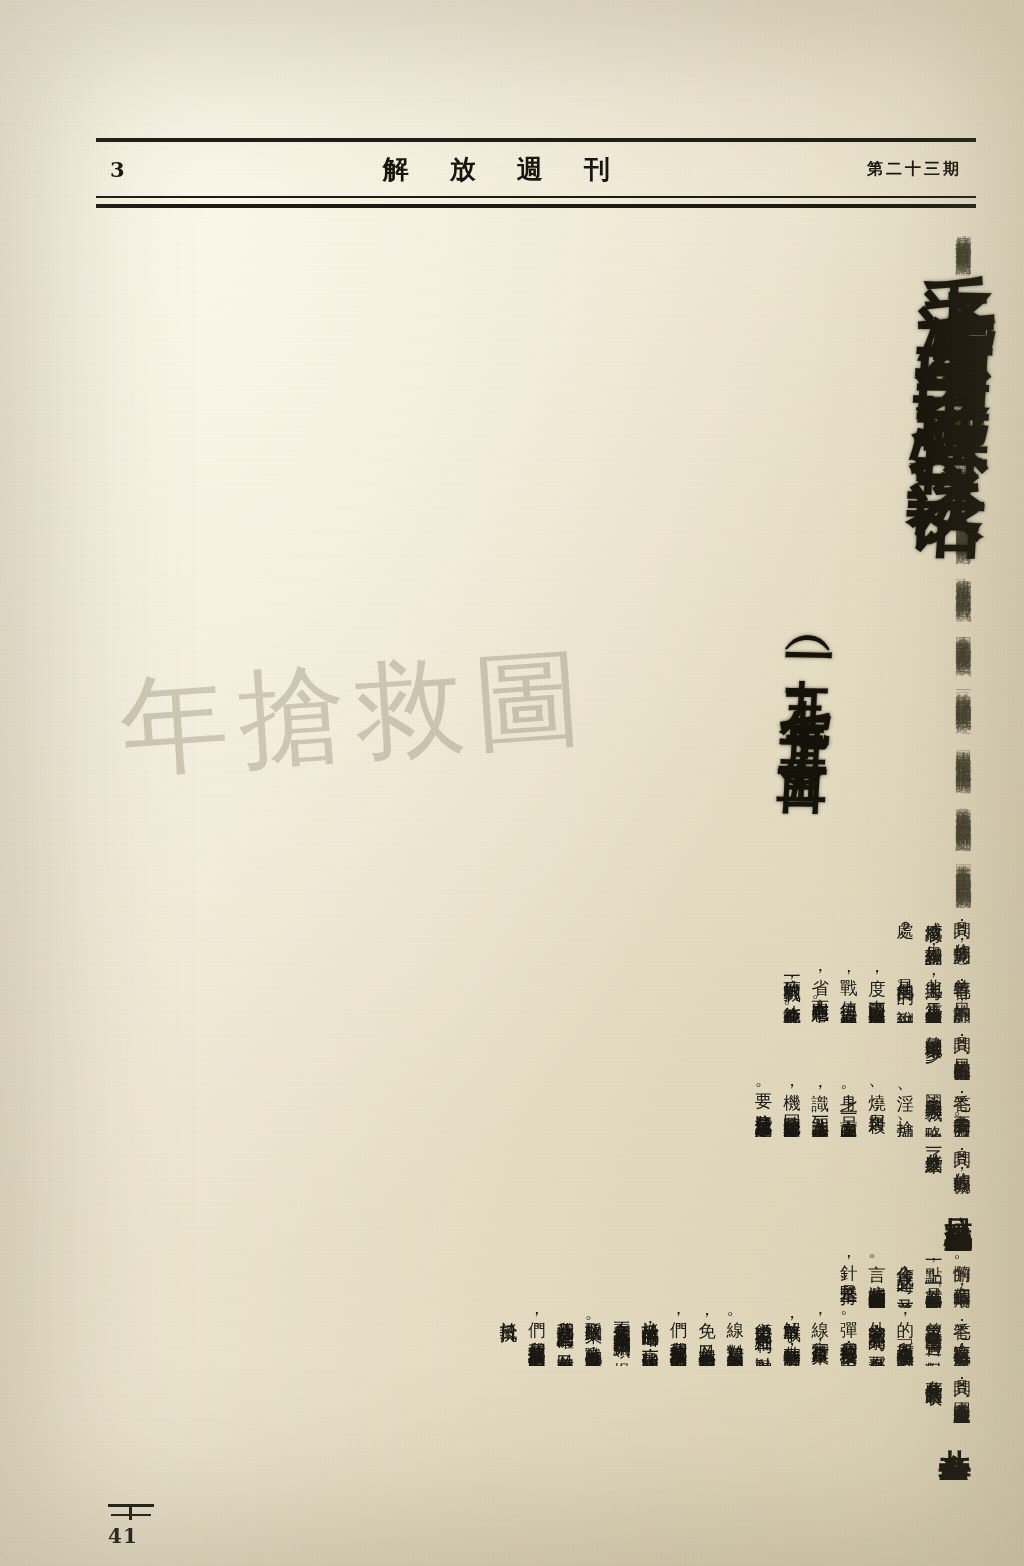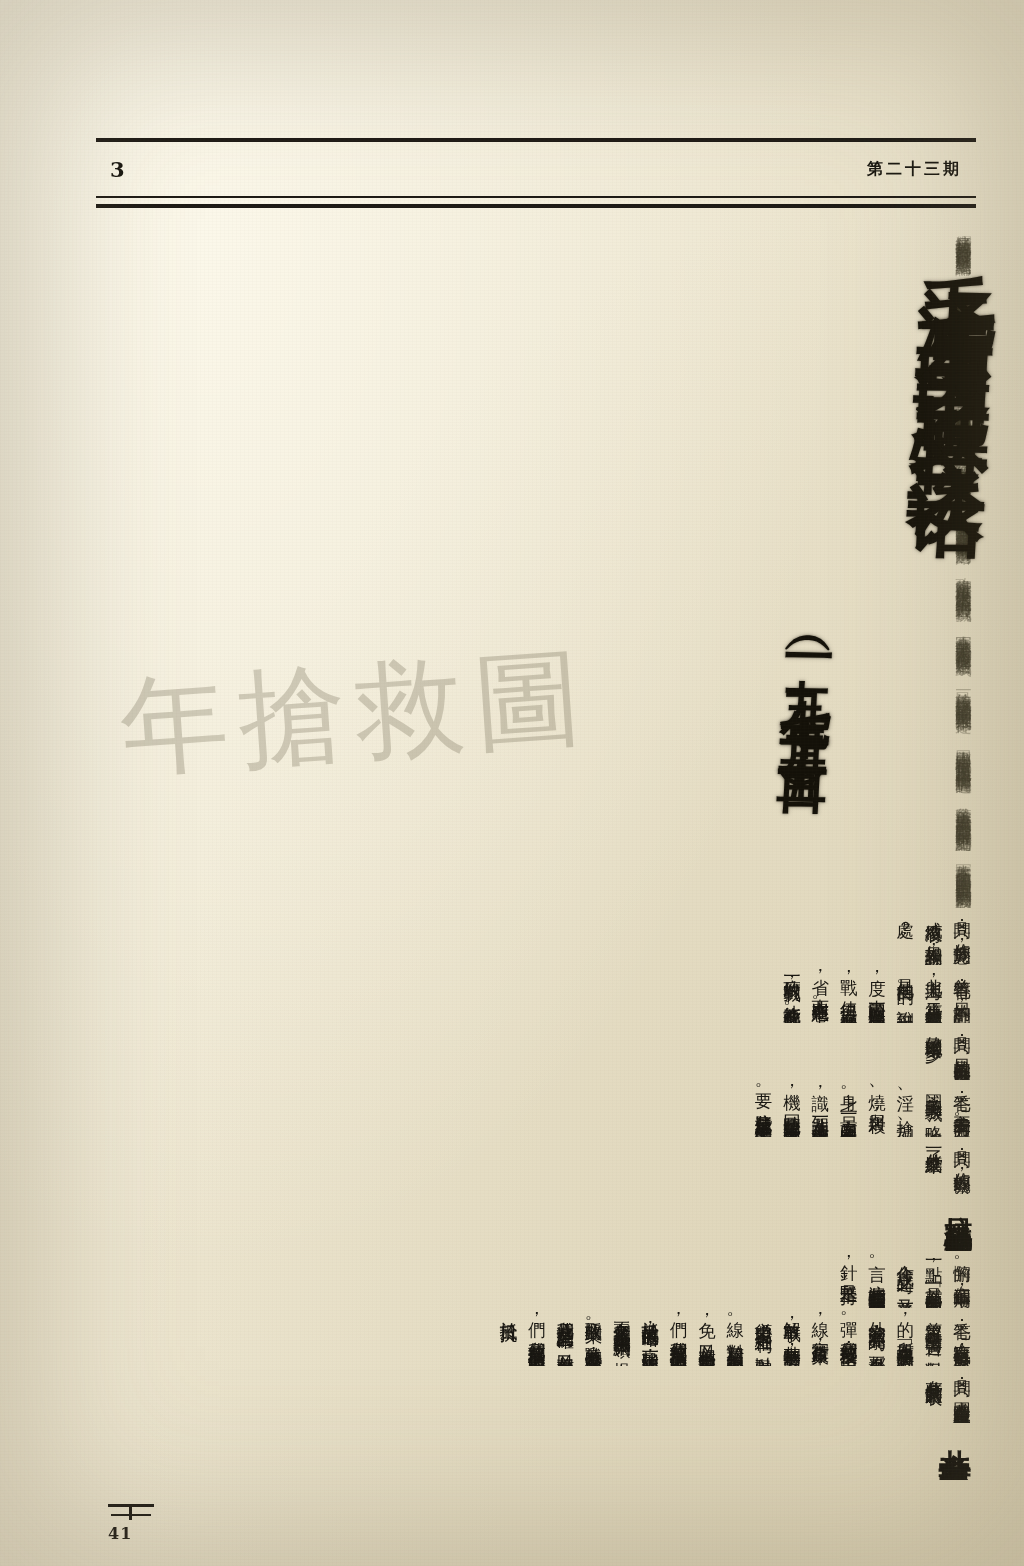--- a/index.html
+++ b/index.html
@@ -232,6 +232,7 @@
 
   <div id="header-band">
     <span id="page-number-top">3</span>
+    <span id="masthead-title">解 放 週 刊</span>
     <span id="issue-label">第二十三期</span>
   </div>
 

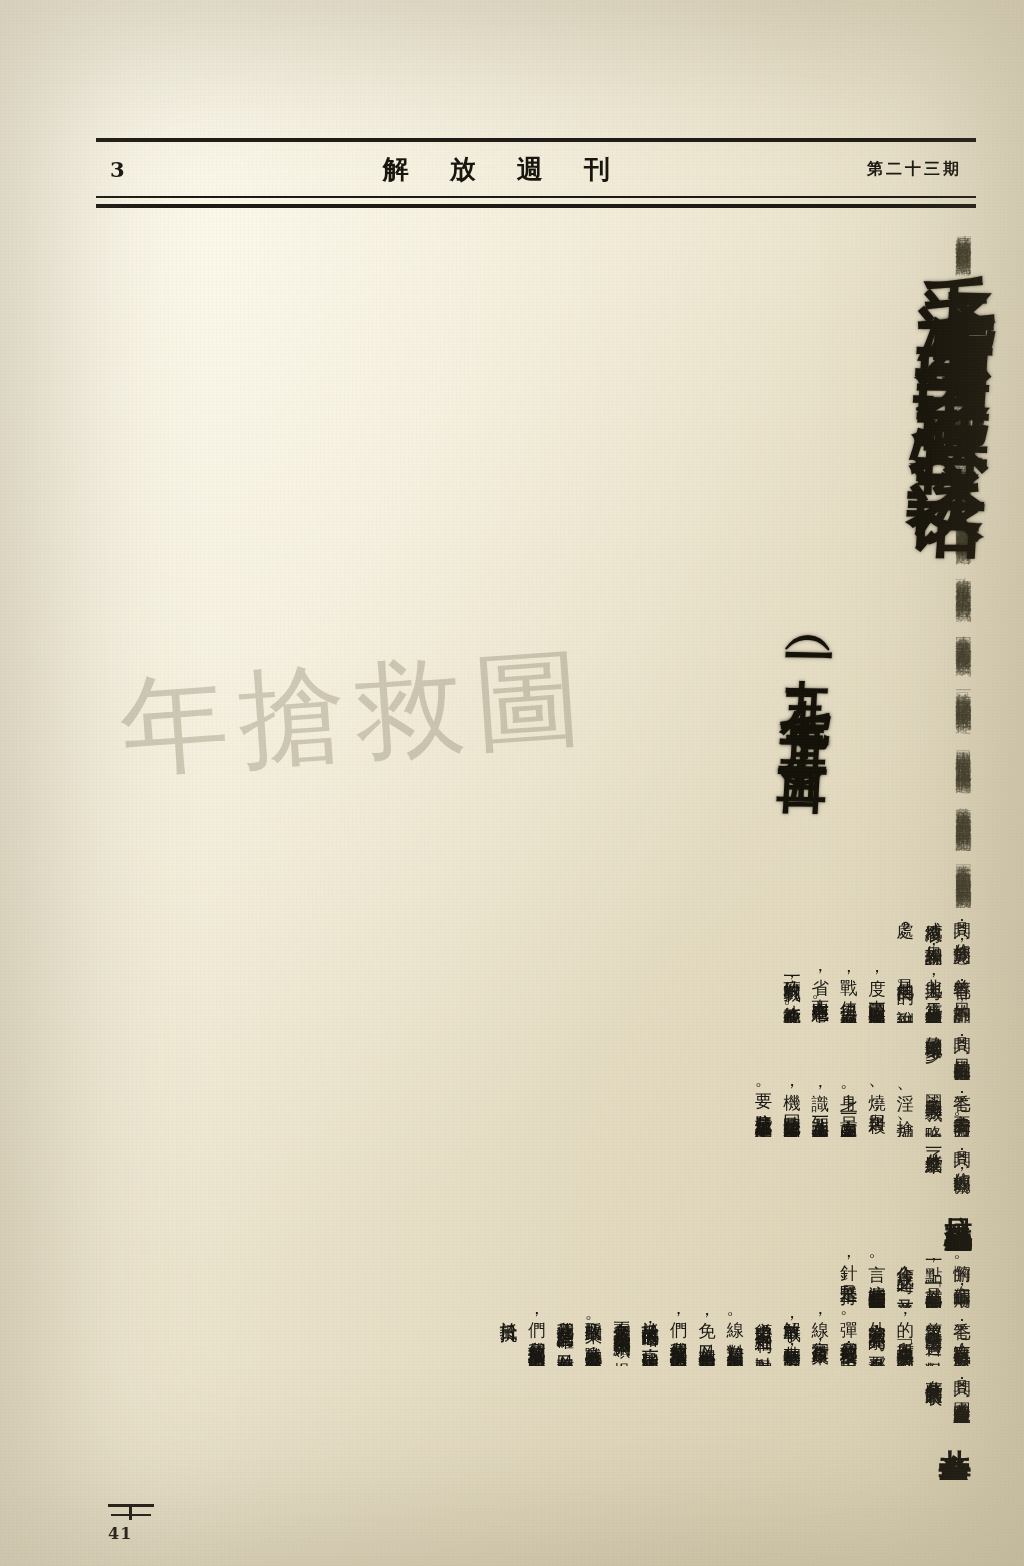--- a/index.html
+++ b/index.html
@@ -214,7 +214,7 @@
     left: 108px;
     top: 1524px;
     font-family: "DejaVu Serif", "Liberation Serif", serif;
-    font-size: 16px;
+    font-size: 20px;
     font-weight: bold;
     color: #1b1813;
     letter-spacing: 1px;

